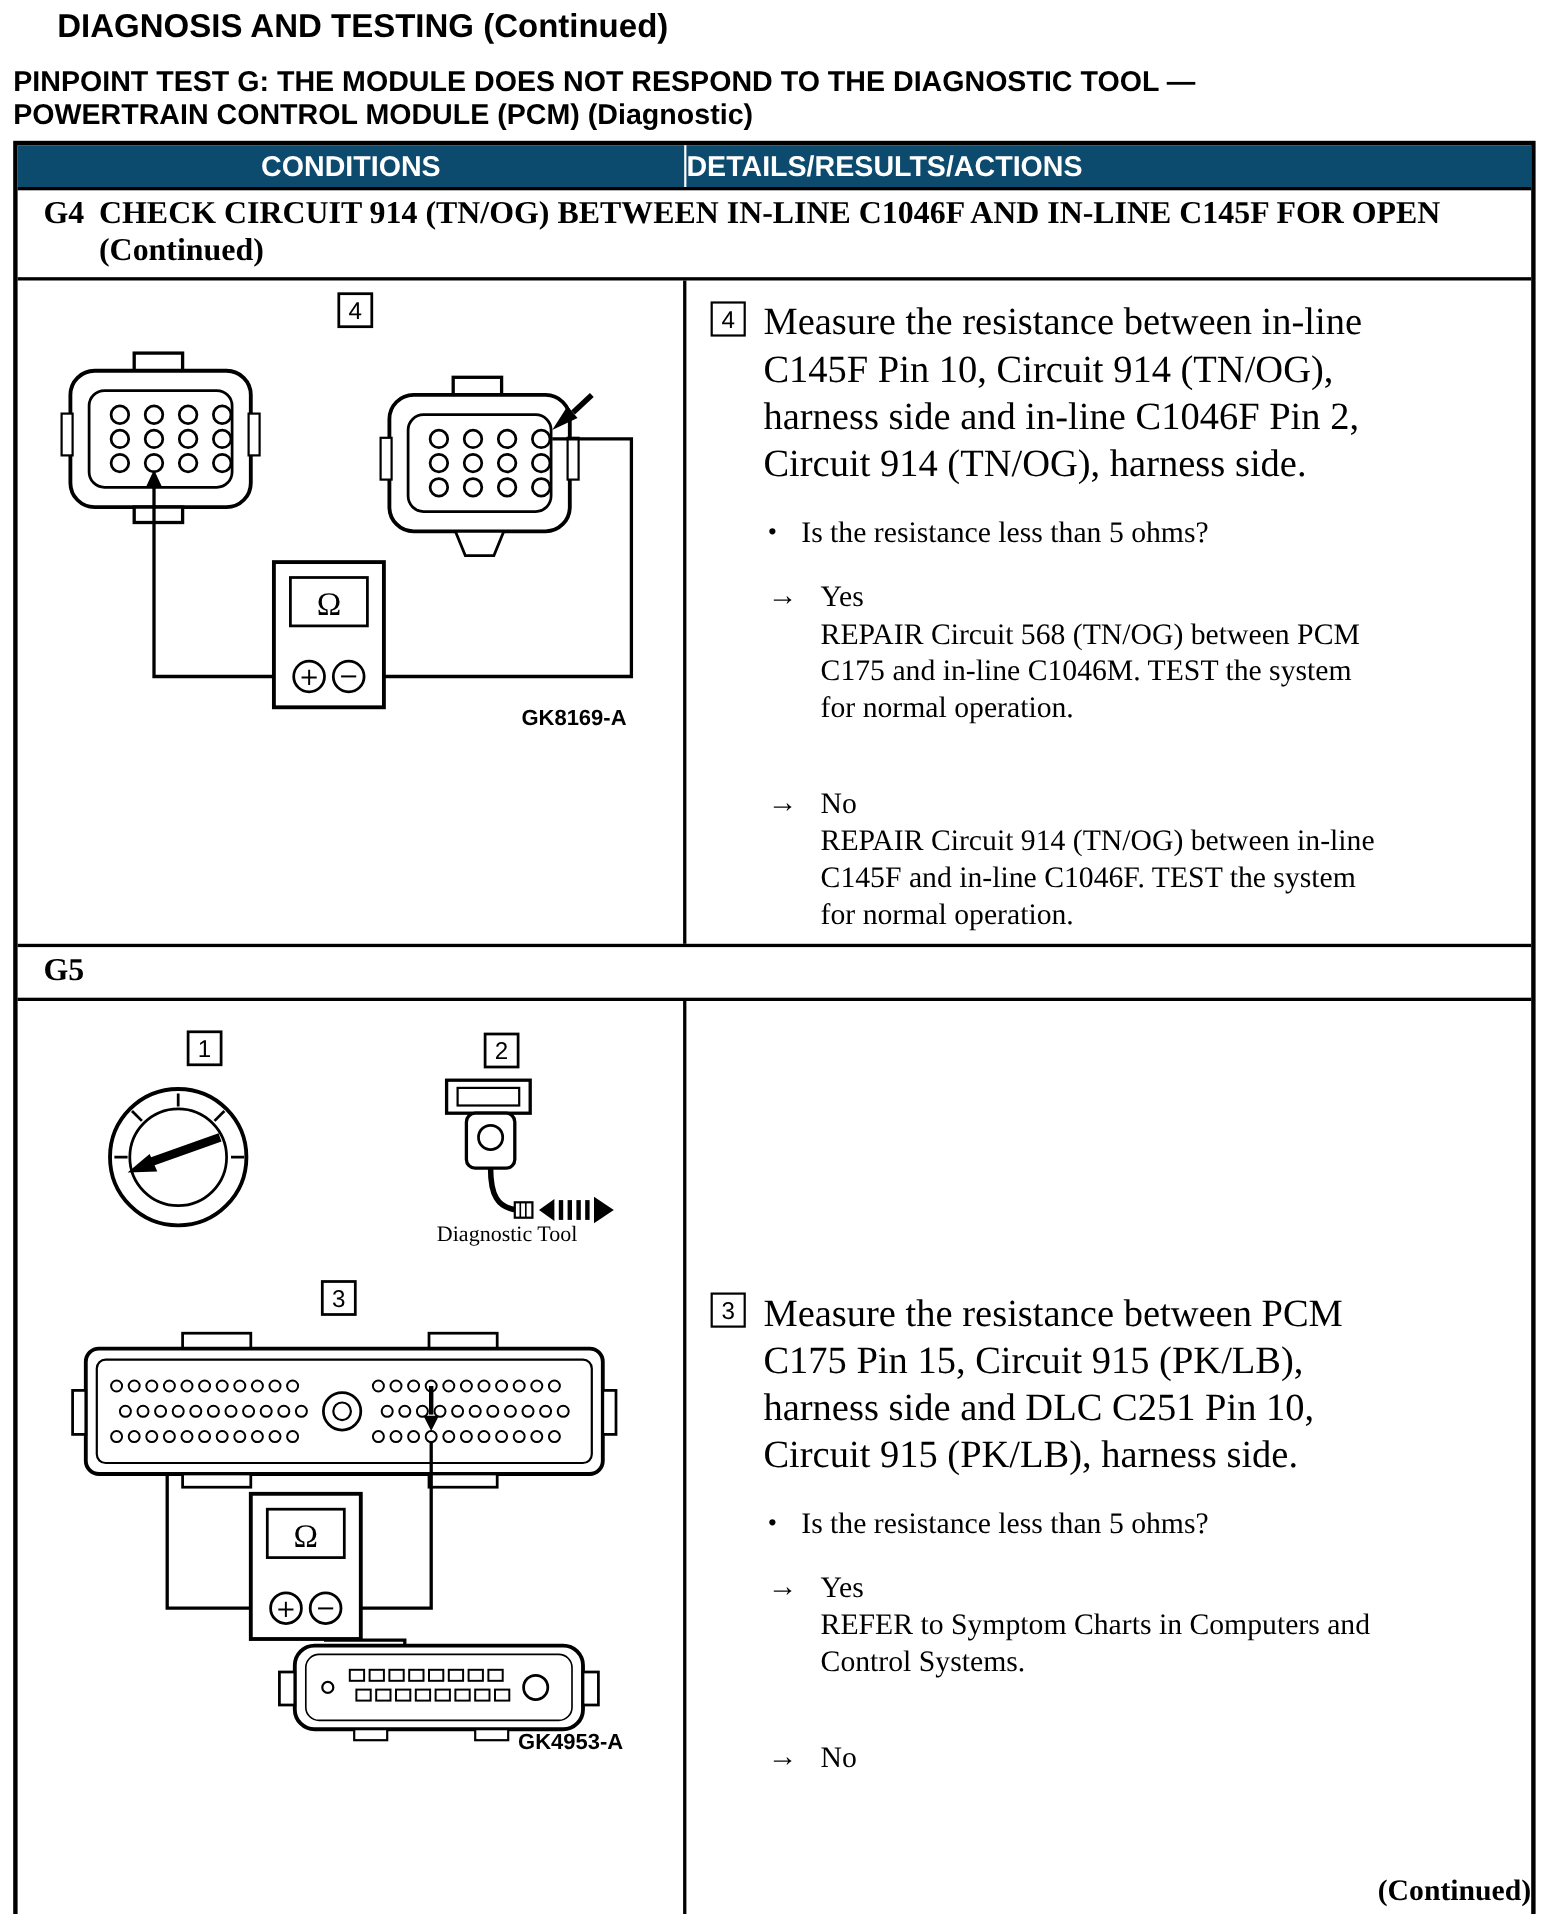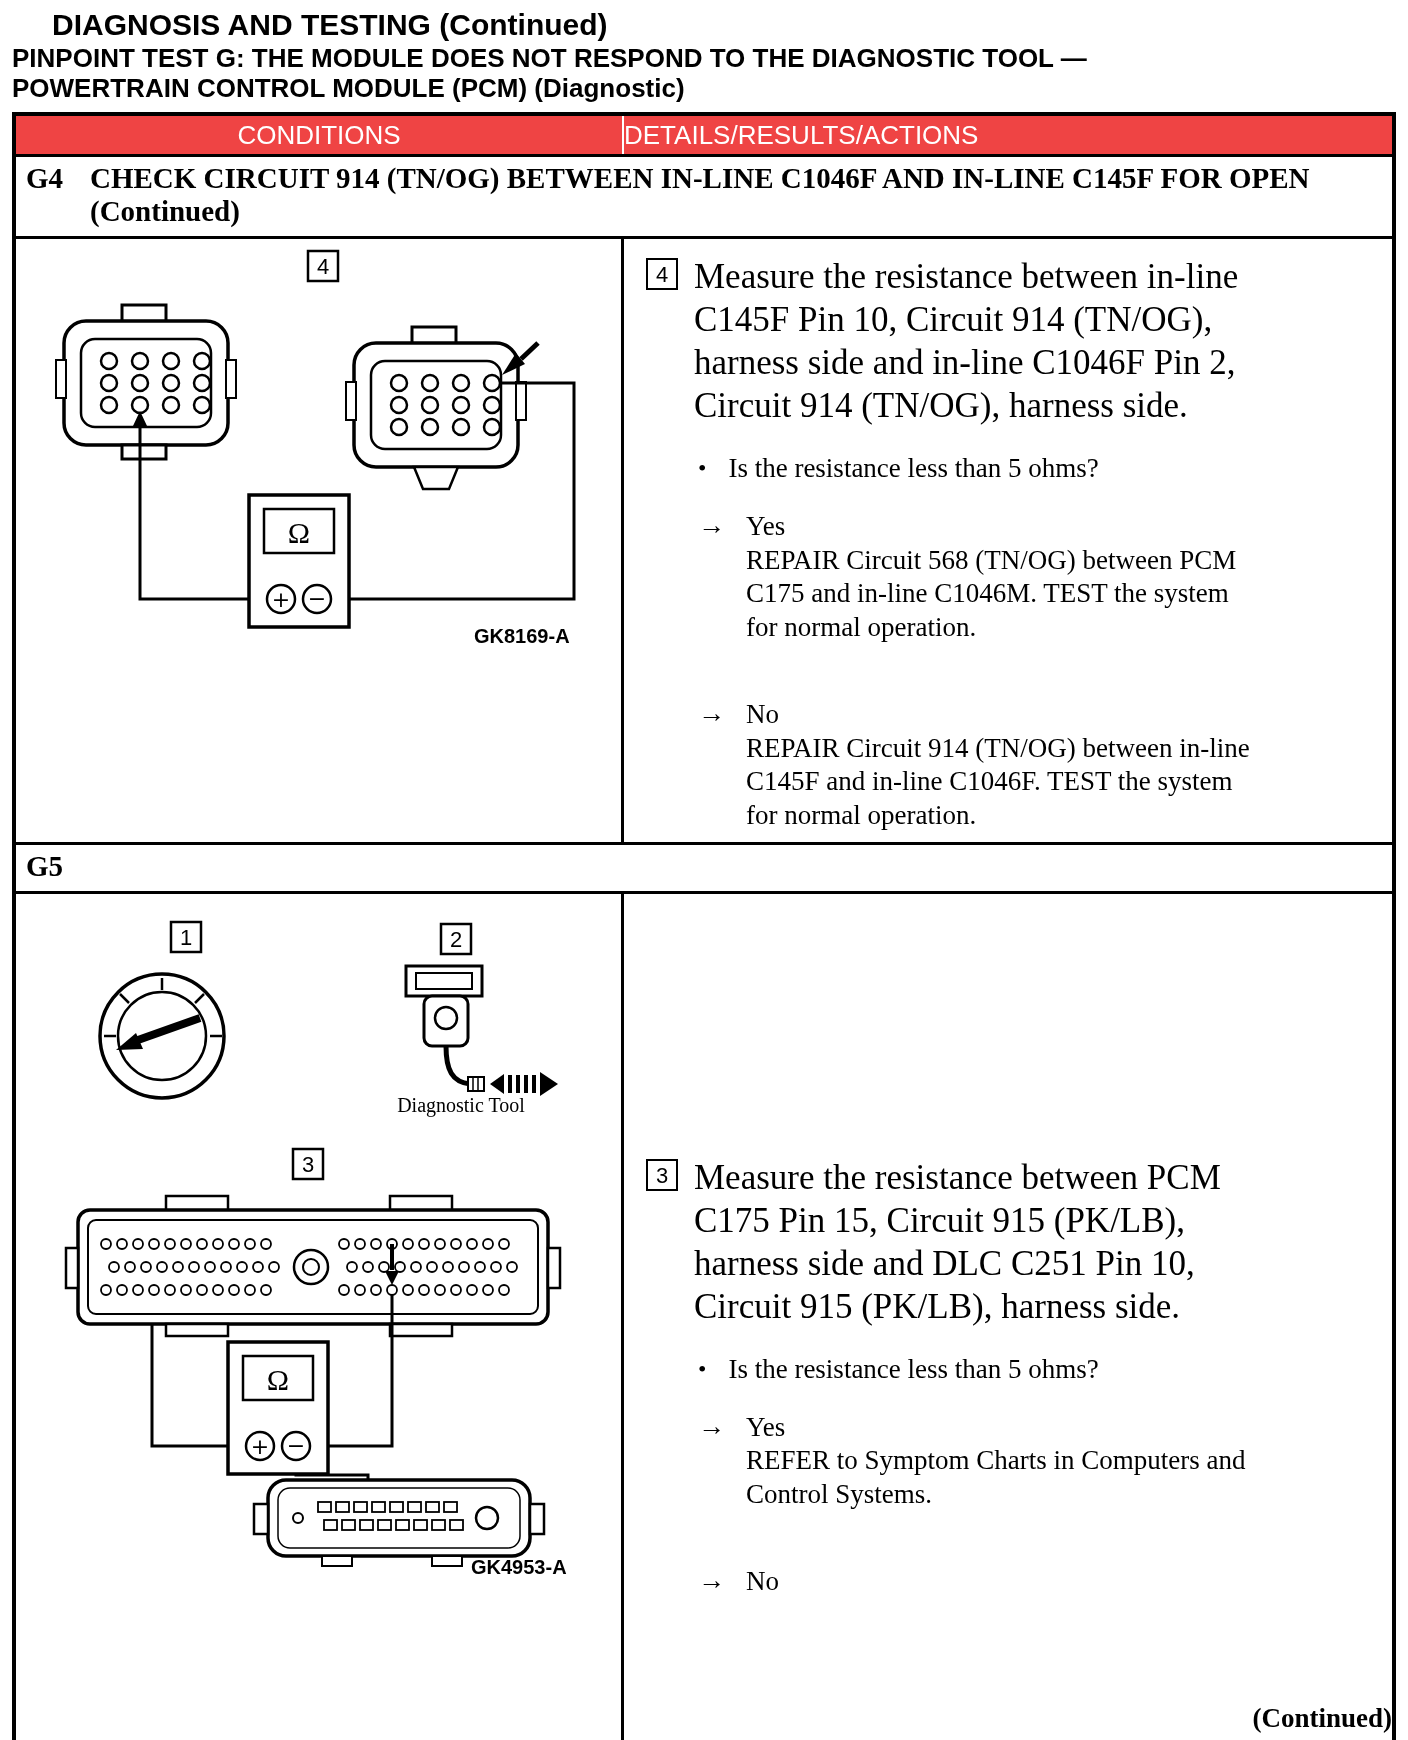--- a/index.html
+++ b/index.html
@@ -17,7 +17,7 @@
   }
   .h2 {
     font-family:"Liberation Sans", sans-serif; font-weight:bold;
-    font-size:26px; line-height:1.18; margin-top:0;
+    font-size:26px; line-height:1.18; margin-top:16px;
   }
 
   .ptable { border:4px solid #000; margin-top:8px; background:#fff; }

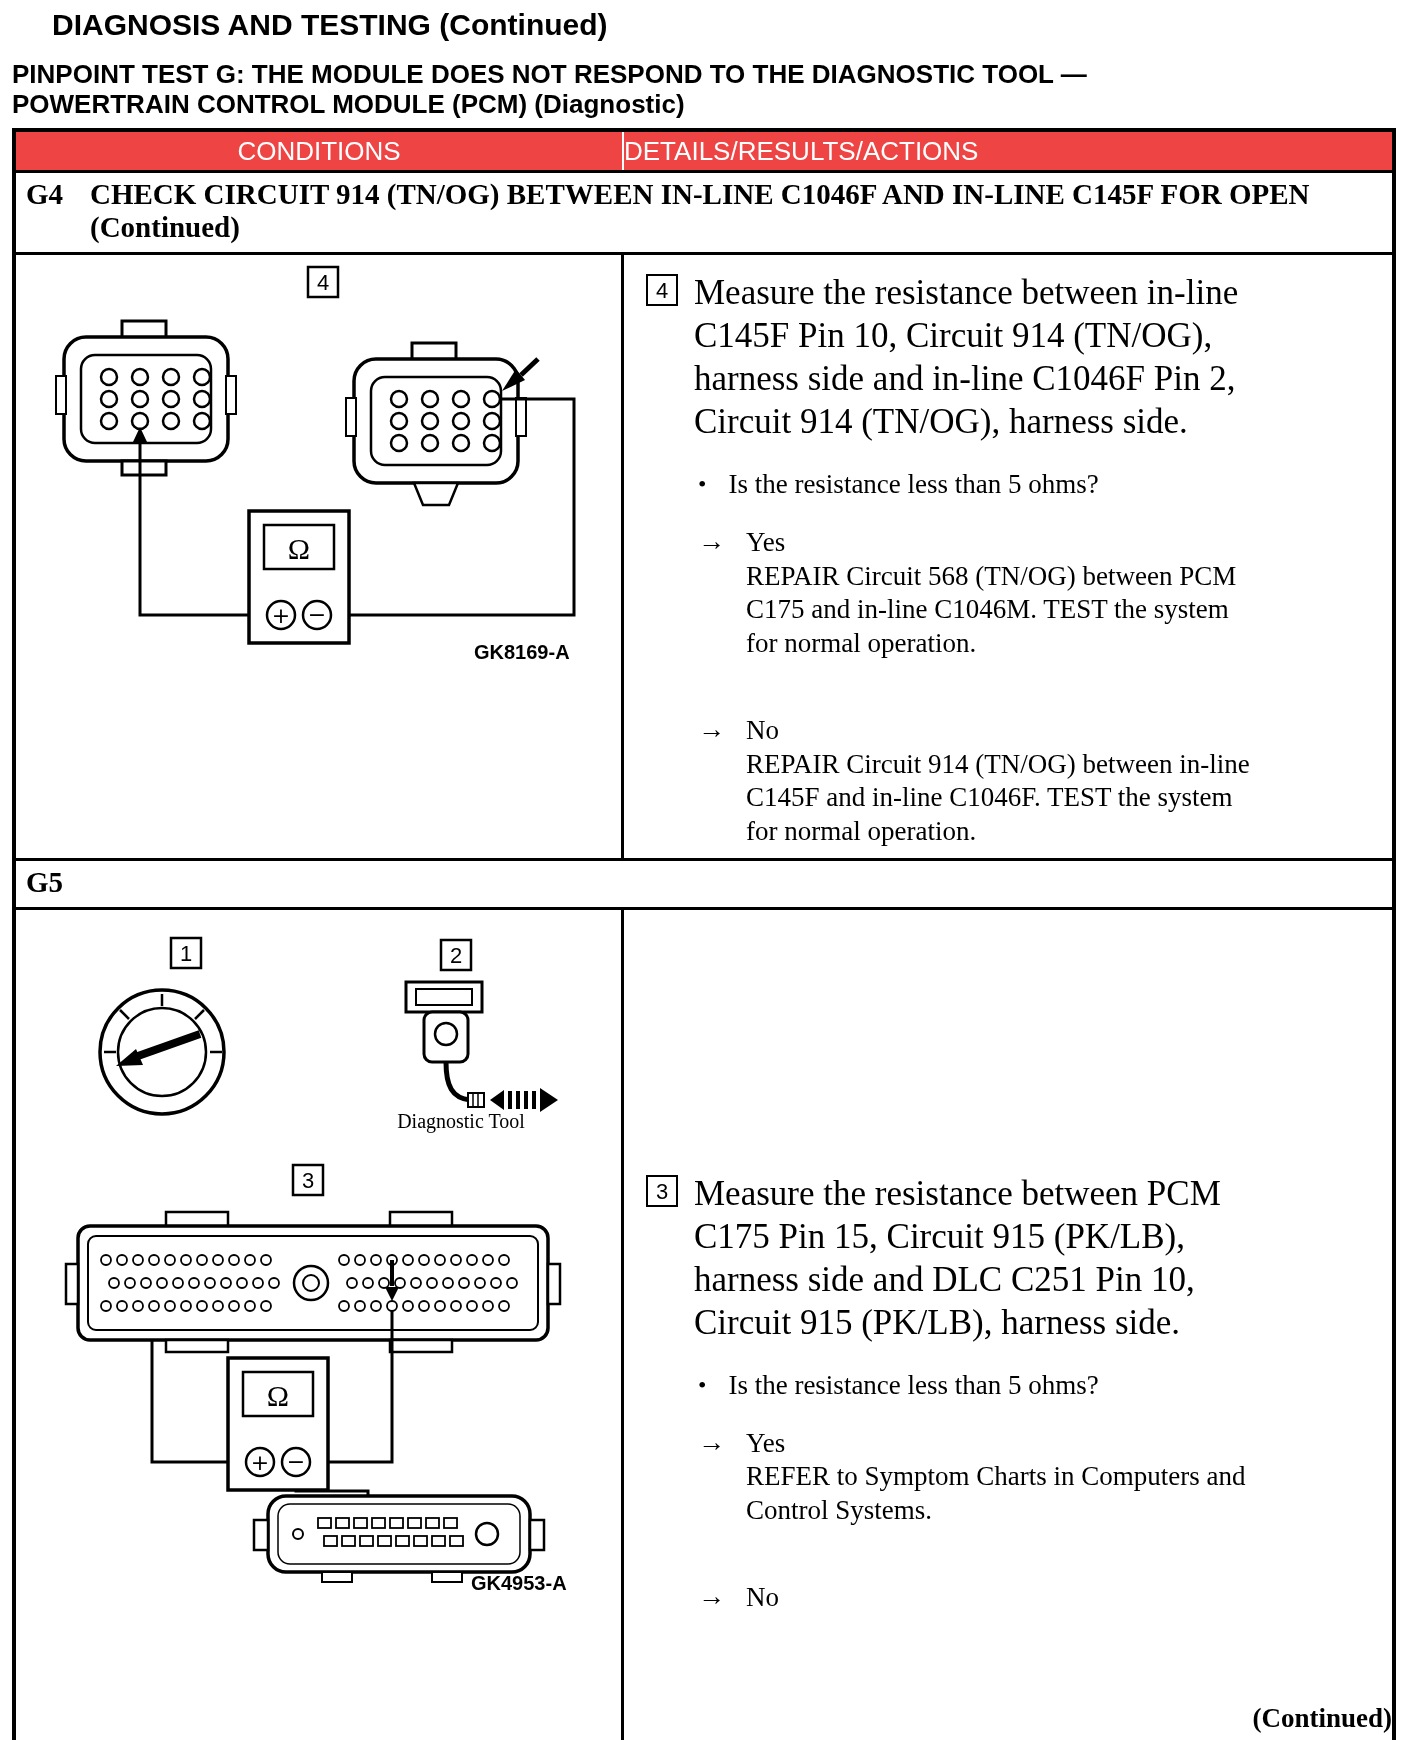--- a/index.html
+++ b/index.html
@@ -22,8 +22,8 @@
 
   .ptable { border:4px solid #000; margin-top:8px; background:#fff; }
 
-  .thead { display:flex; background:#ef4444; color:#fff;
-    font-family:"Liberation Sans", sans-serif; font-weight:normal;
+  .thead { display:flex; background:#0c4a6e; color:#fff;
+    font-family:"Liberation Sans", sans-serif; font-weight:bold;
     font-size:26px; height:38px; align-items:center; }
   .th-left { width:608px; text-align:center; border-right:2px solid #fff; height:100%; line-height:38px; }
   .th-right { flex:1; height:100%; line-height:38px; }

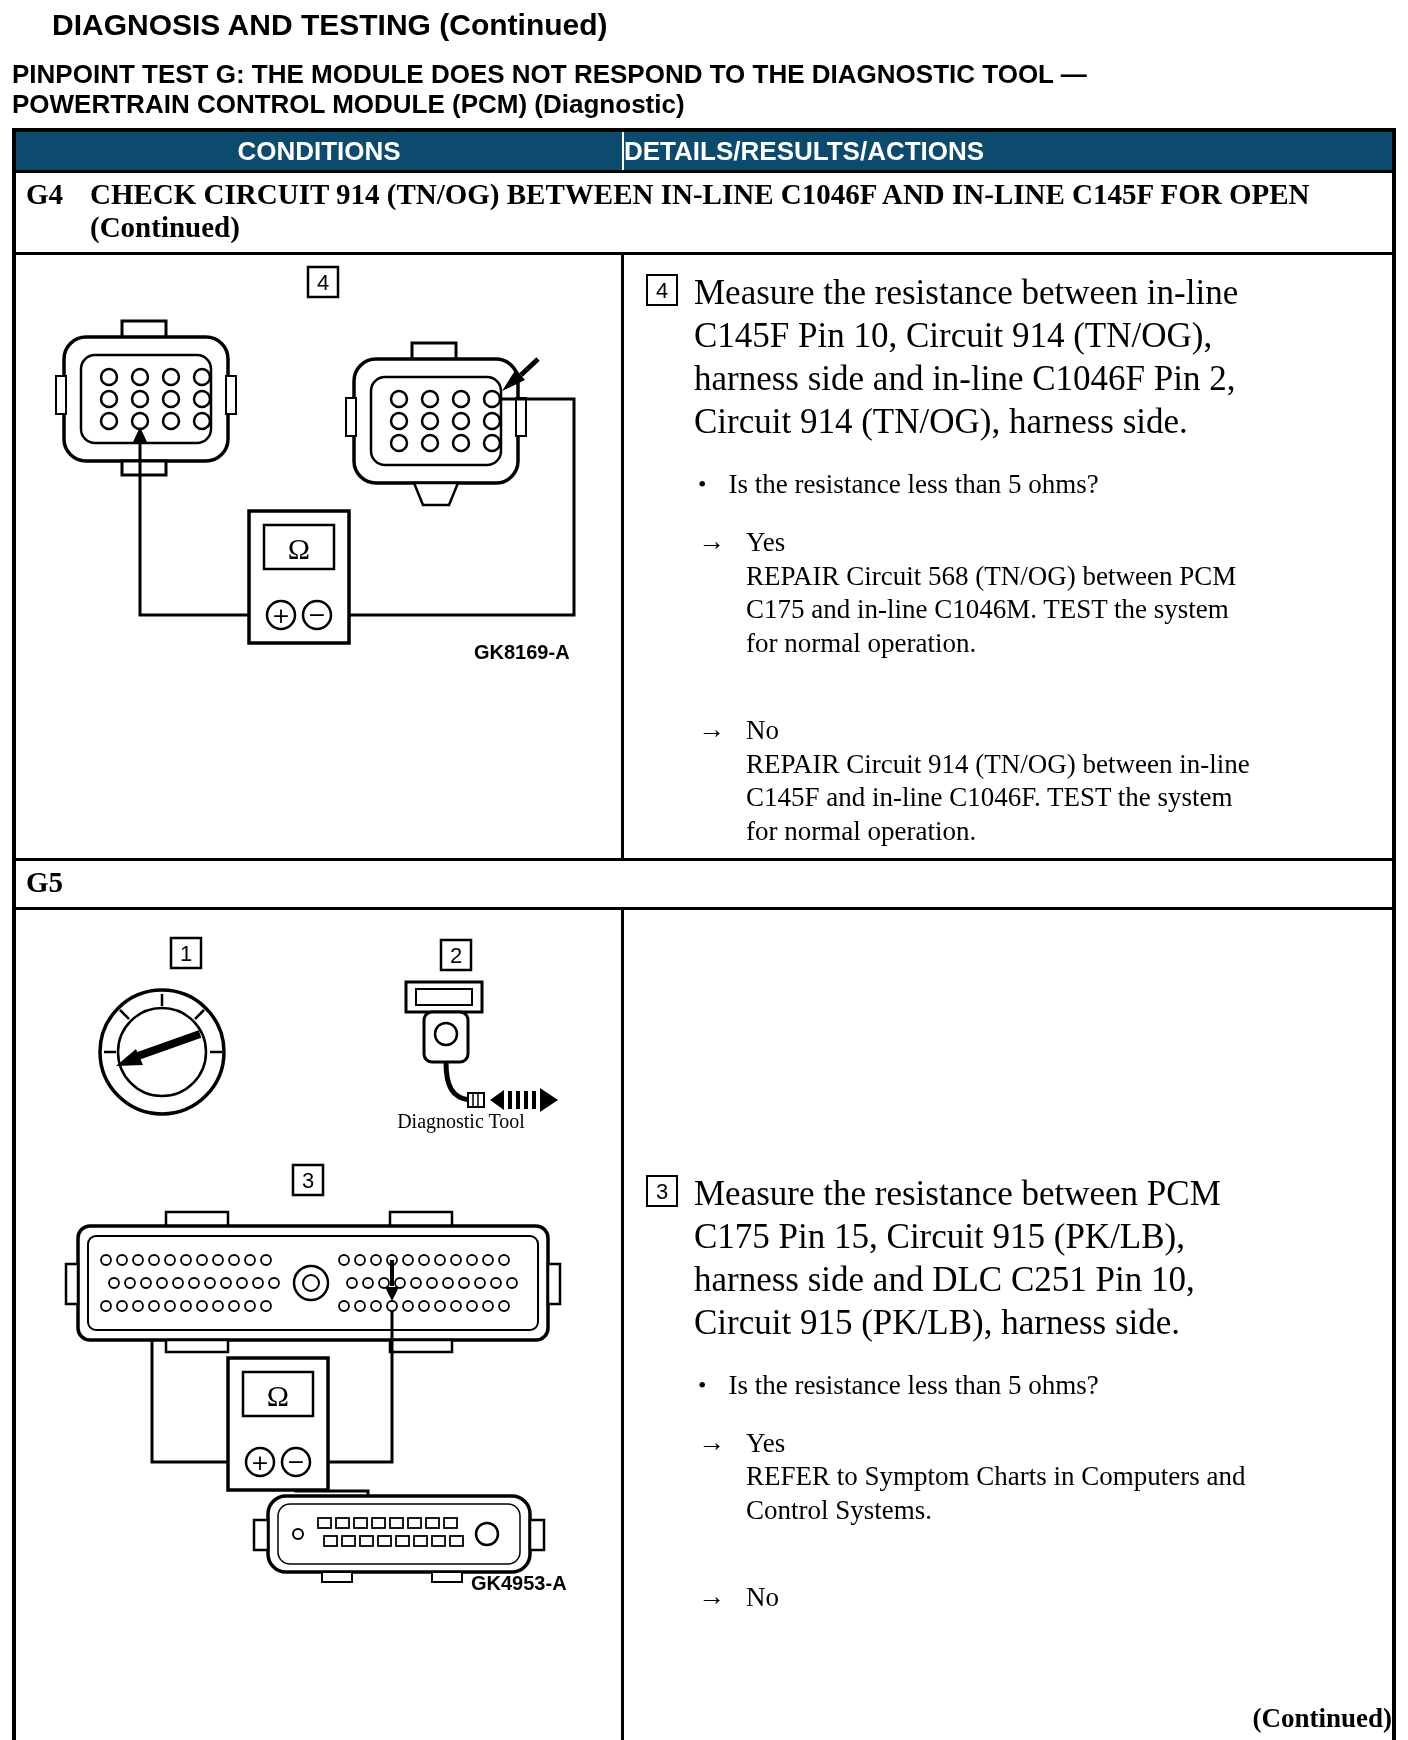--- a/index.html
+++ b/index.html
@@ -33,7 +33,7 @@
     font-weight:bold; font-size:29px; line-height:1.16;
     padding:5px 10px 7px 10px;
   }
-  .step-id { width:64px; flex:none; }
+  .step-id { width:64px; flex:none;text-align:center; }
   .title-text { flex:1; }
 
   .content-row { border-top:3px solid #000; display:flex; }

